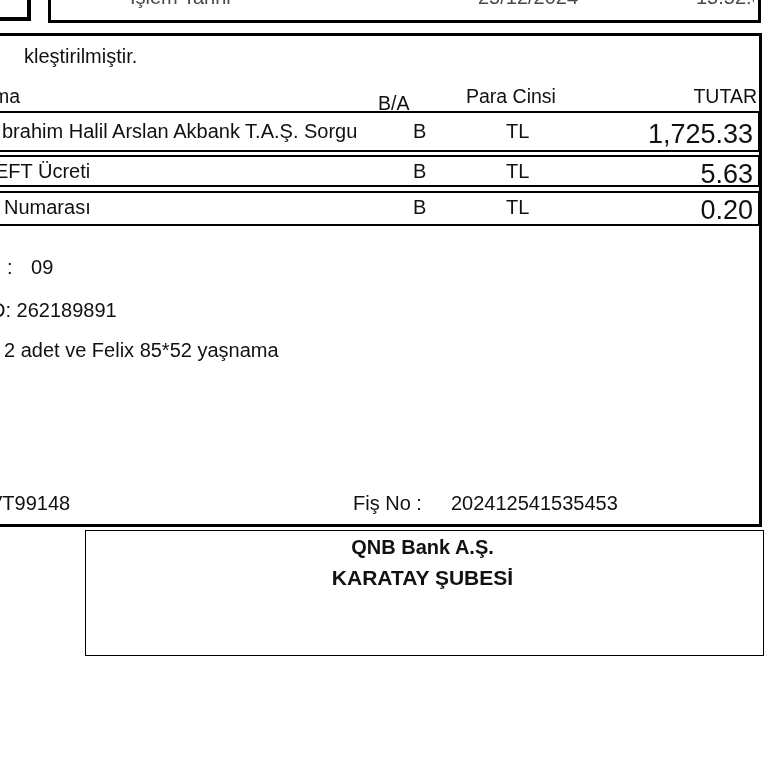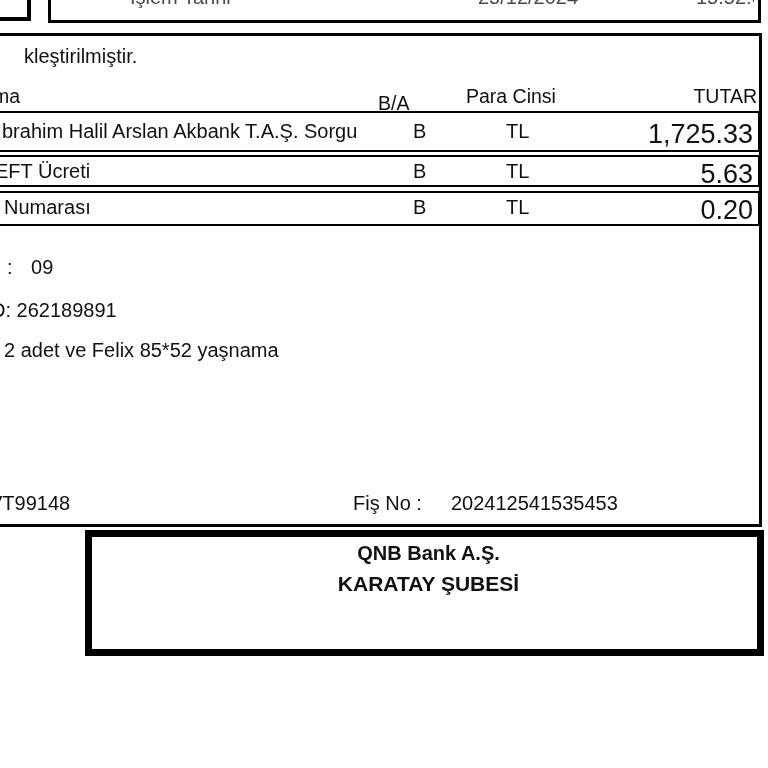--- a/index.html
+++ b/index.html
@@ -35,7 +35,7 @@
   .ref{font-size:20px;}
 
   
-  #footer-box{left:85px;top:530px;width:679px;height:126px;border:7px solid #000000;box-sizing:border-box;background:#fff;position:absolute;}
+  #footer-box{left:85px;top:530px;width:679px;height:126px;border:1px solid #000000;box-sizing:border-box;background:#fff;position:absolute;}
   #footer-box .txt{position:absolute;}
   .bank-name{top:5px;left:0;width:673px;text-align:center;font-weight:bold;font-size:20px;}
   .branch-name{top:35px;left:0;width:673px;text-align:center;font-weight:bold;font-size:21px;}

